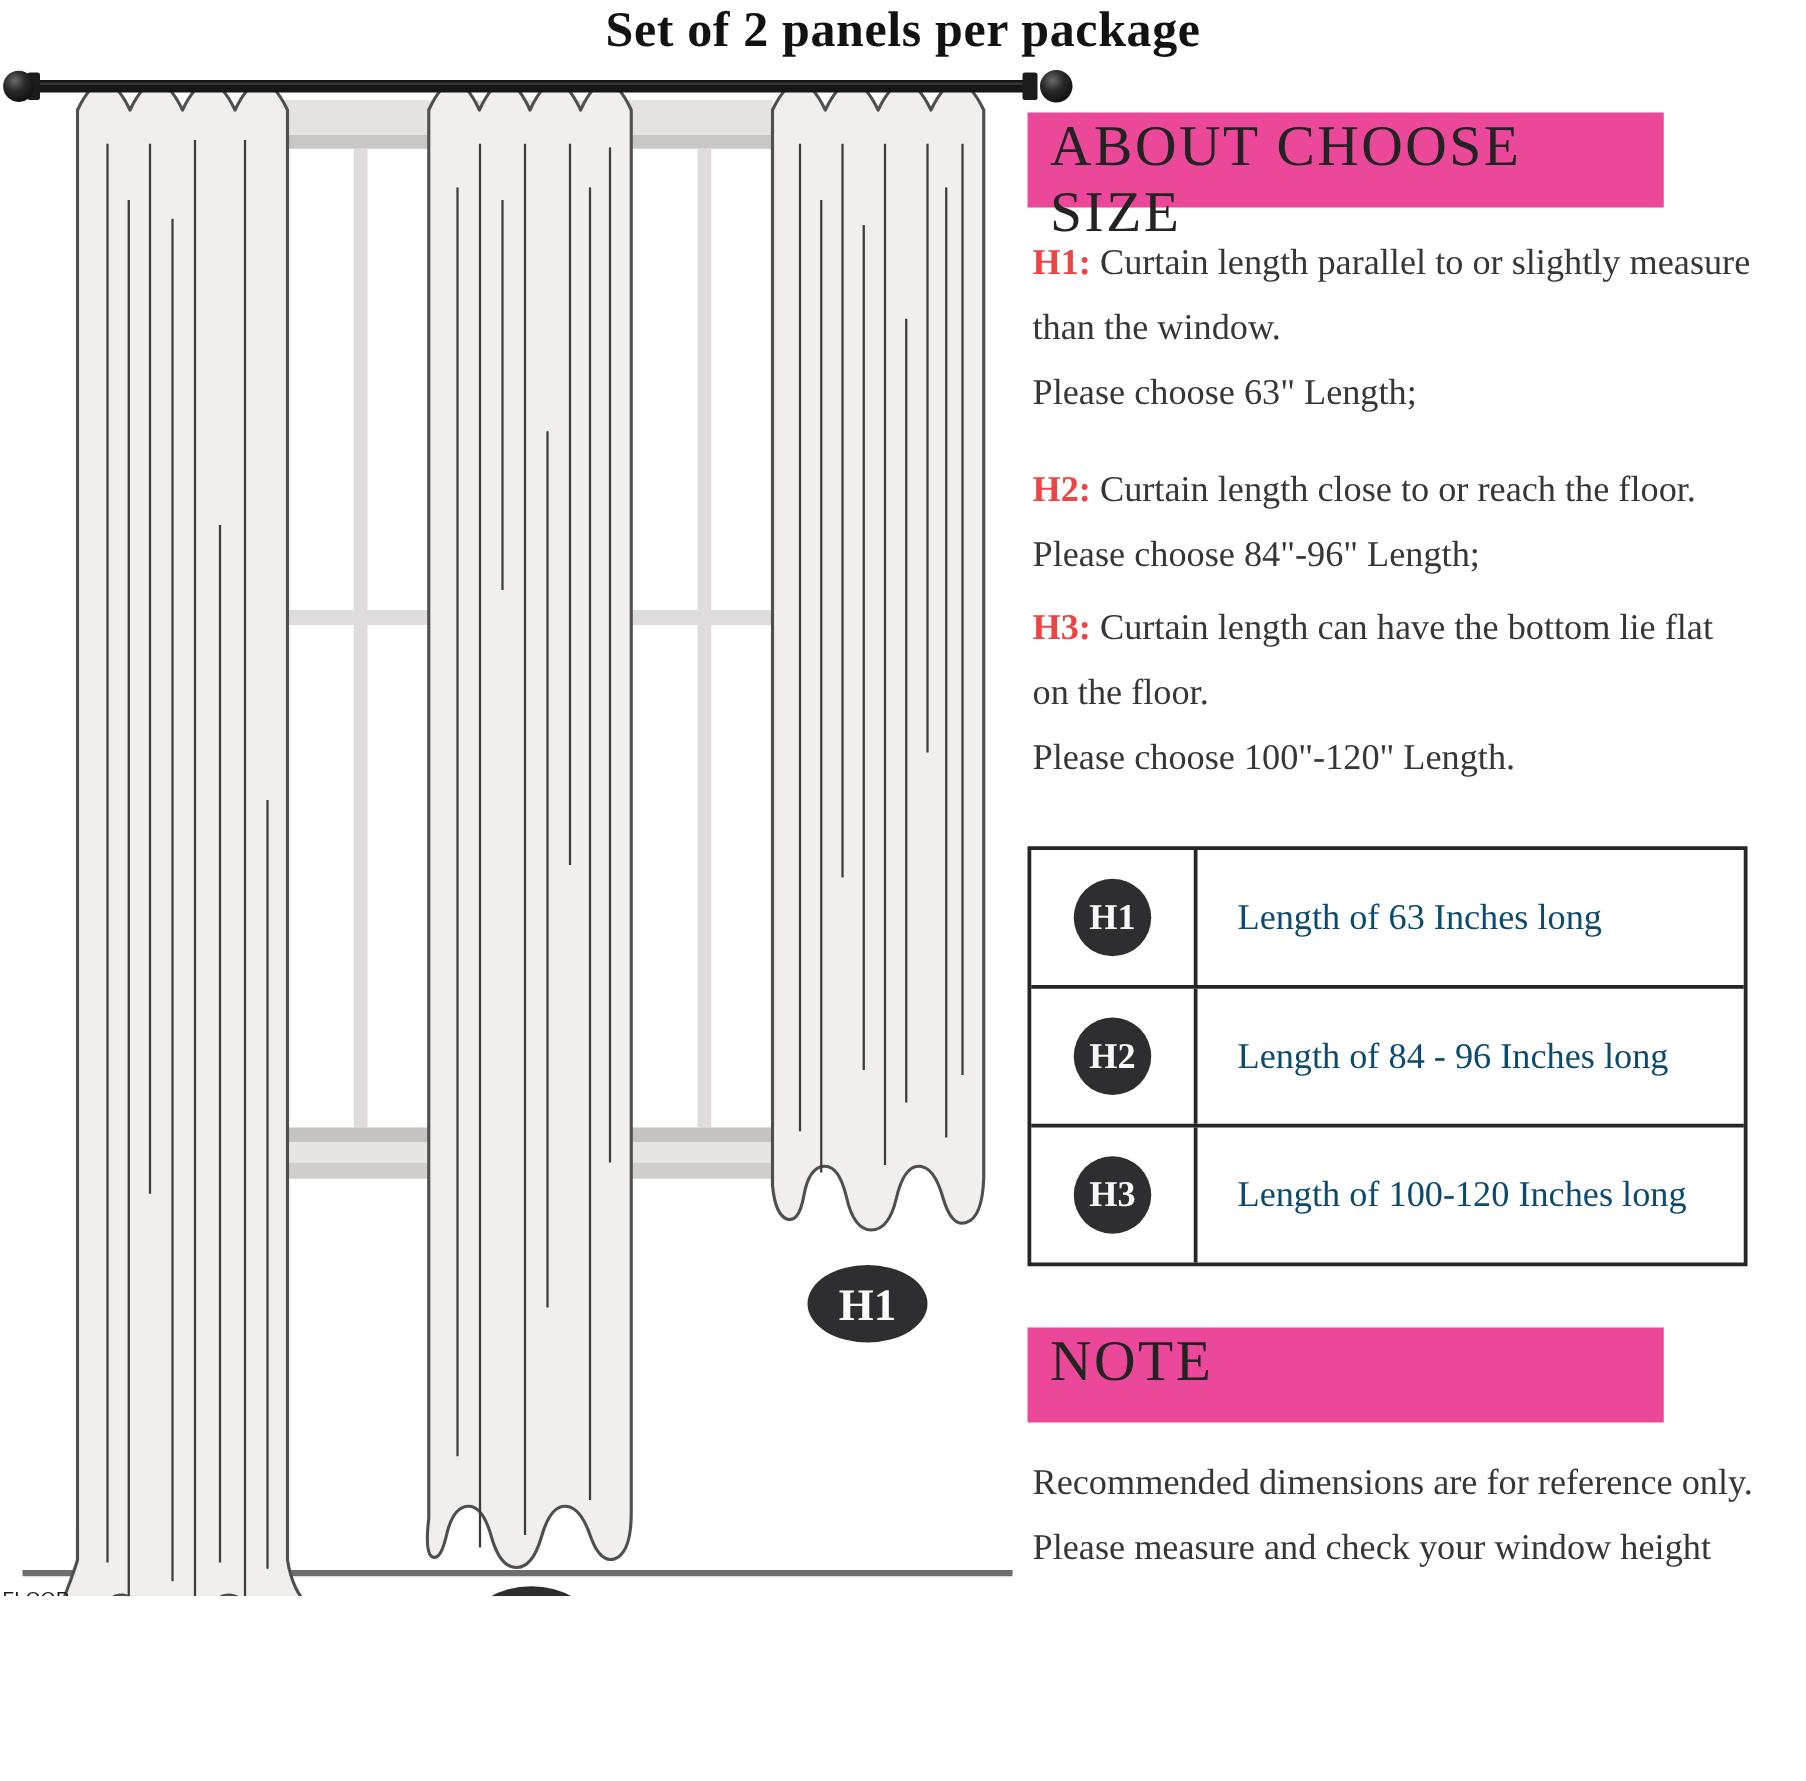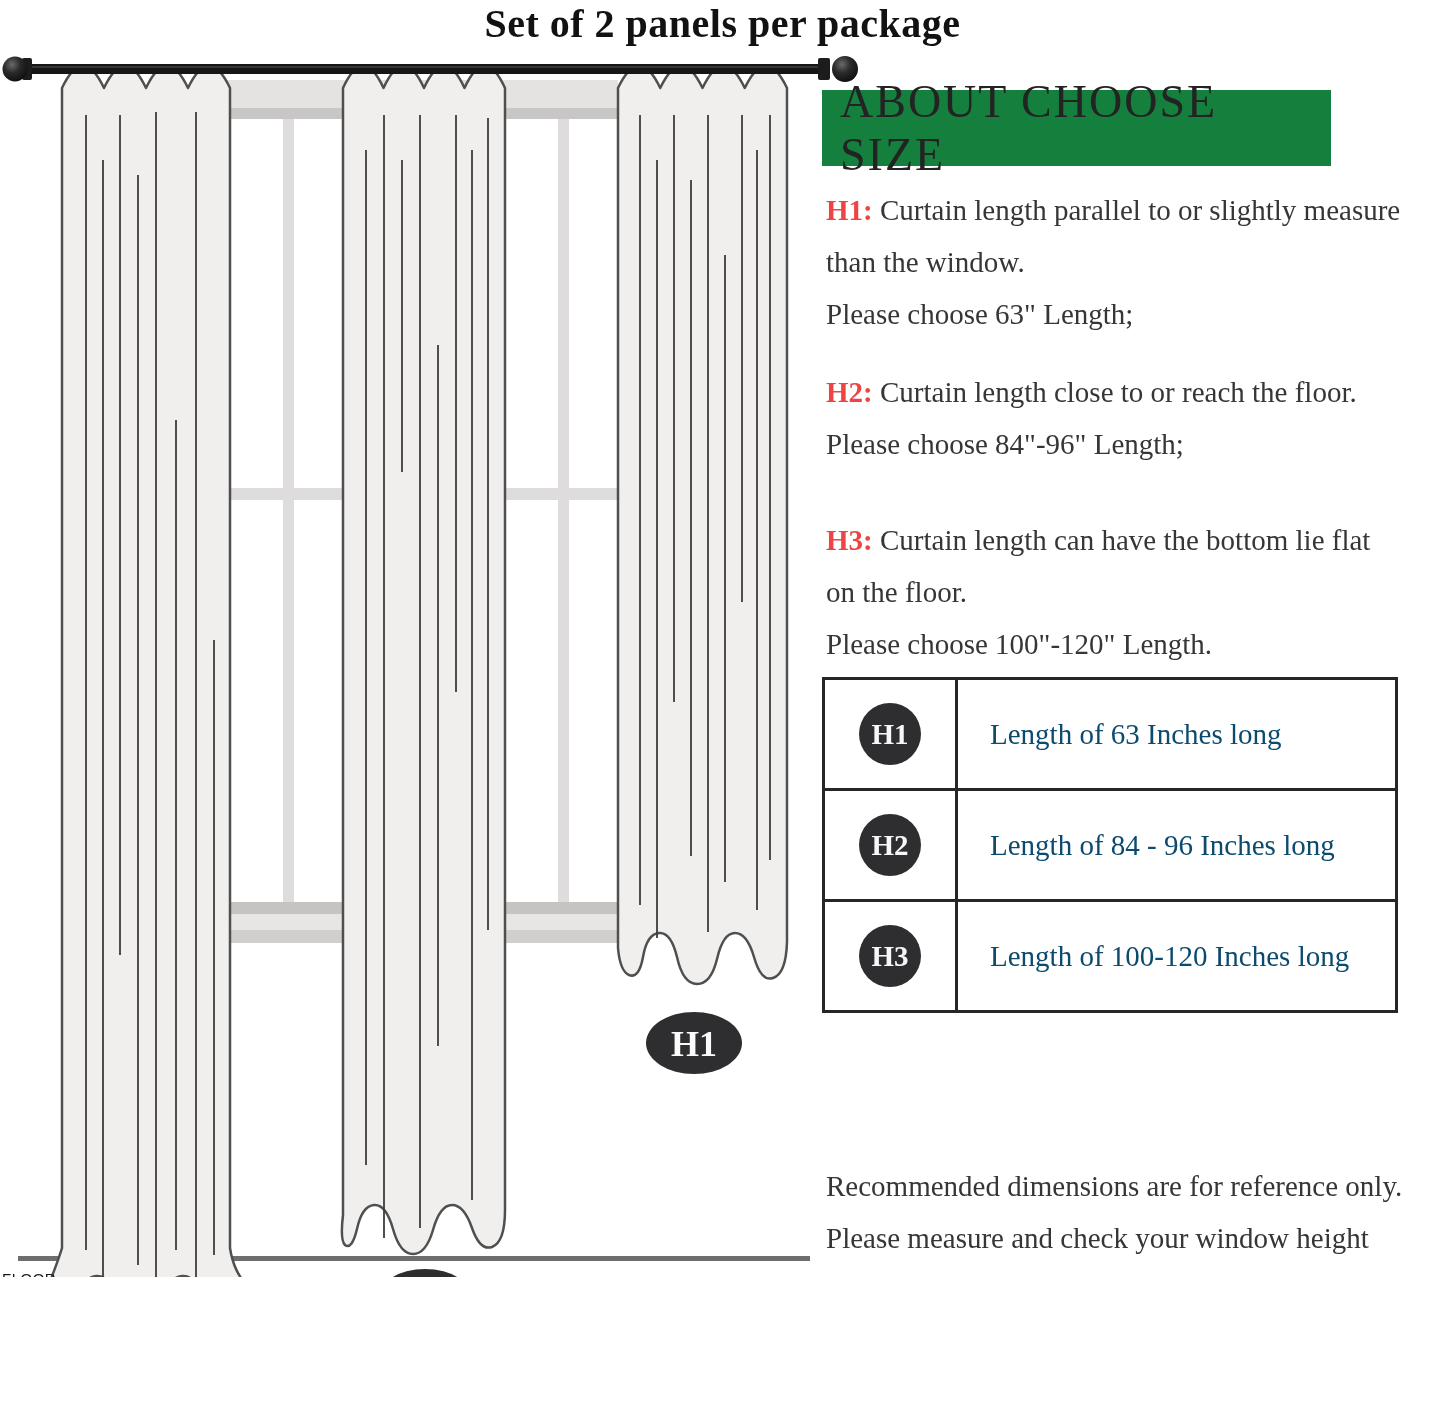--- a/index.html
+++ b/index.html
@@ -28,12 +28,11 @@
     left:822px;
     width:509px;
     height:76px;
-    background:#15803d;
+    background:#ec4899;
     color:#232323;
     font-size:46px;
     letter-spacing:2px;
     display:flex;
-    align-items:center;
     padding-left:18px;
     box-sizing:border-box;
   }

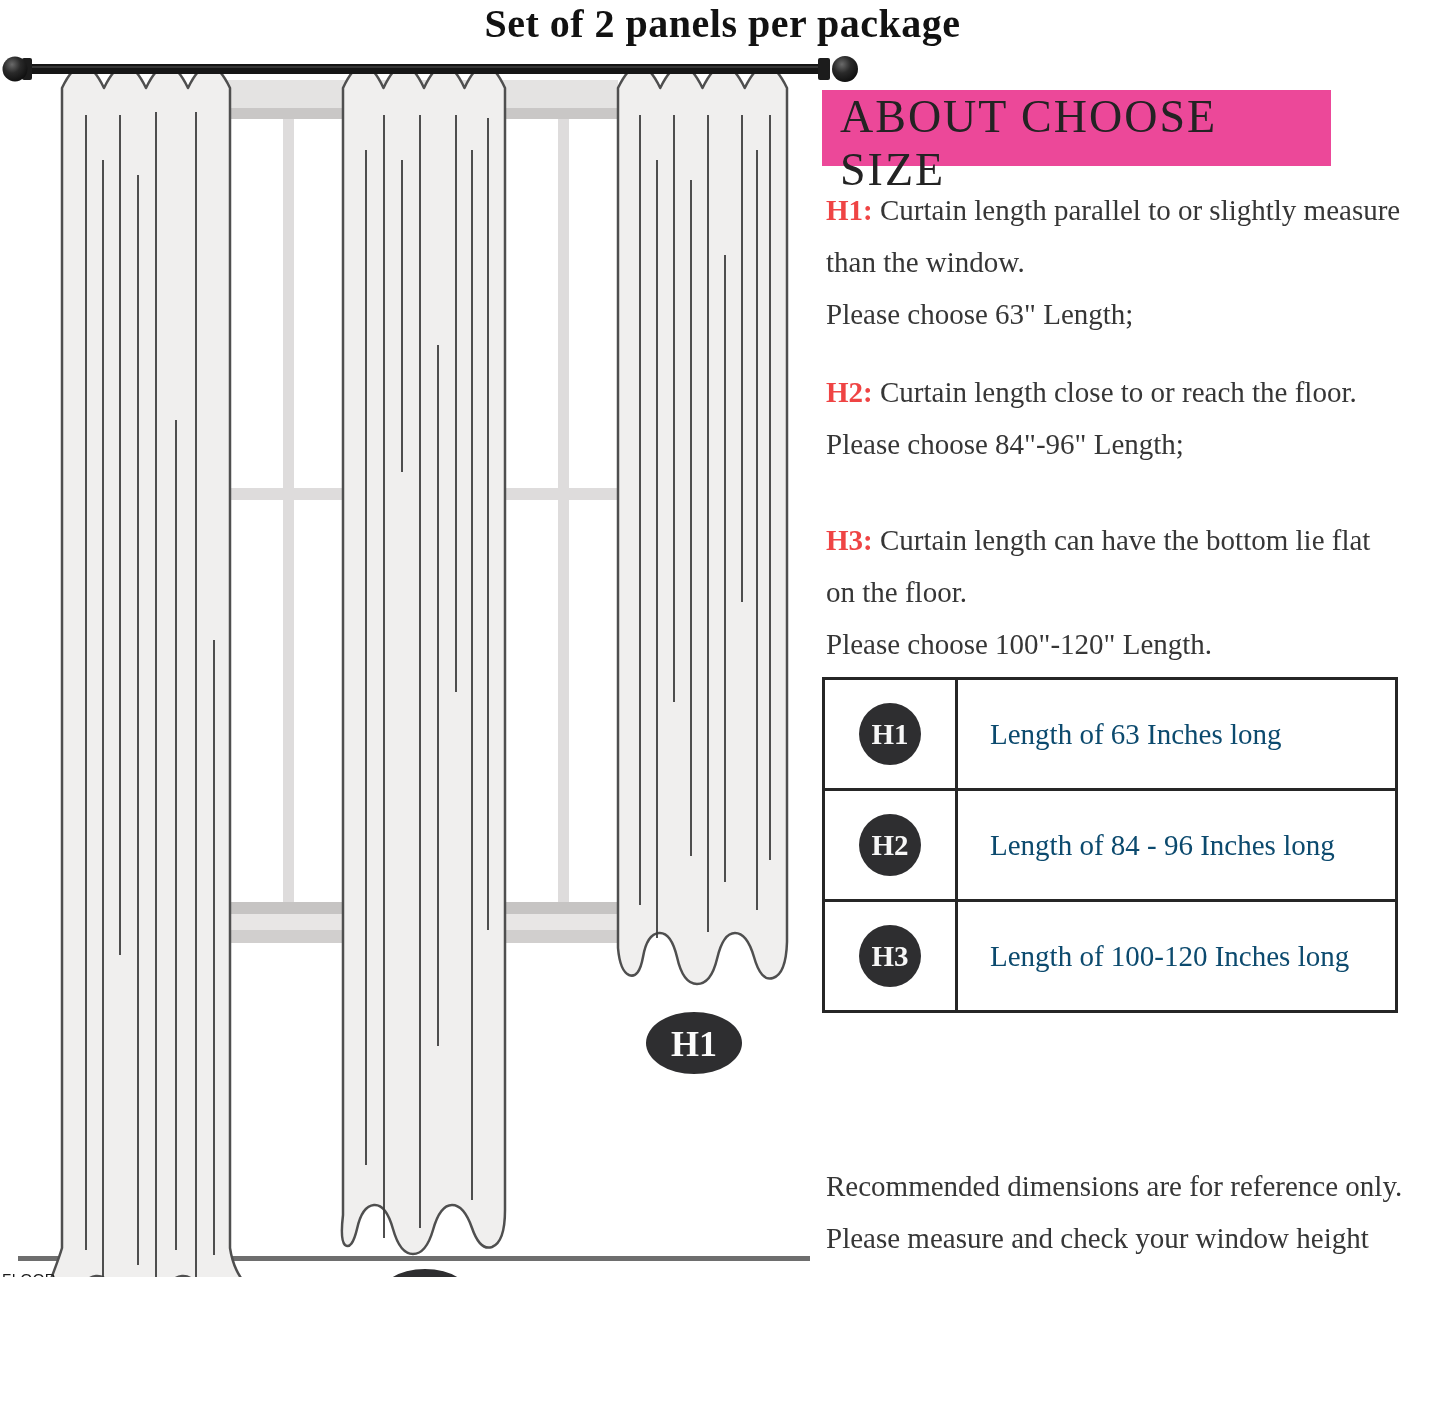--- a/index.html
+++ b/index.html
@@ -50,7 +50,7 @@
   .para b{ color:#ef4444; }
   #para-h1{ top:184px; }
   #para-h2{ top:366px; }
-  #para-h3{ top:514px; }
+  #para-h3{ top:476px; }
   #note-para{ top:1160px; white-space:normal; width:620px; }
   .size-table{
     position:absolute;

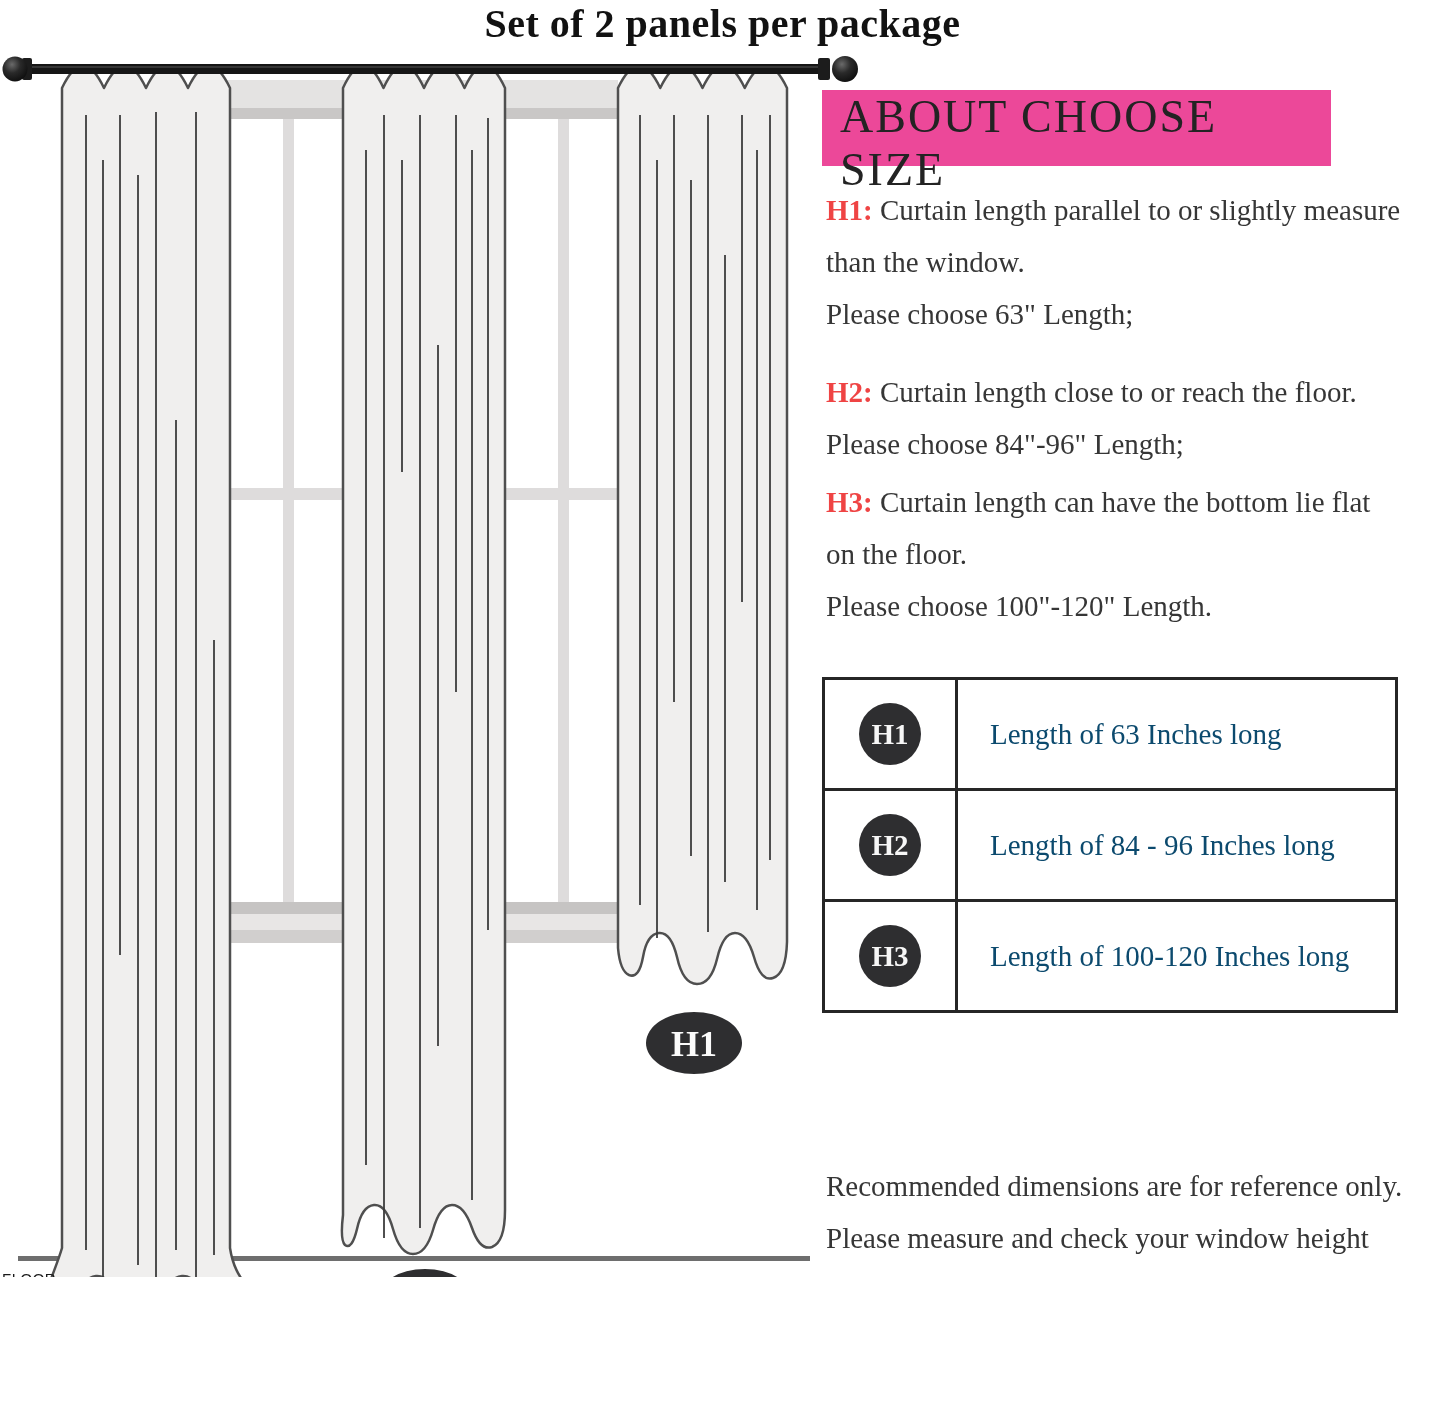--- a/index.html
+++ b/index.html
@@ -302,6 +302,9 @@
     </div>
   </div>
 
+  <div class="gray-head" id="note-head">
+    <span>NOTE</span>
+  </div>
 
   <p class="para" id="note-para">Recommended dimensions are for reference only. Please measure and check your window height before purchasing to ensure you get the best fit.</p>
 

